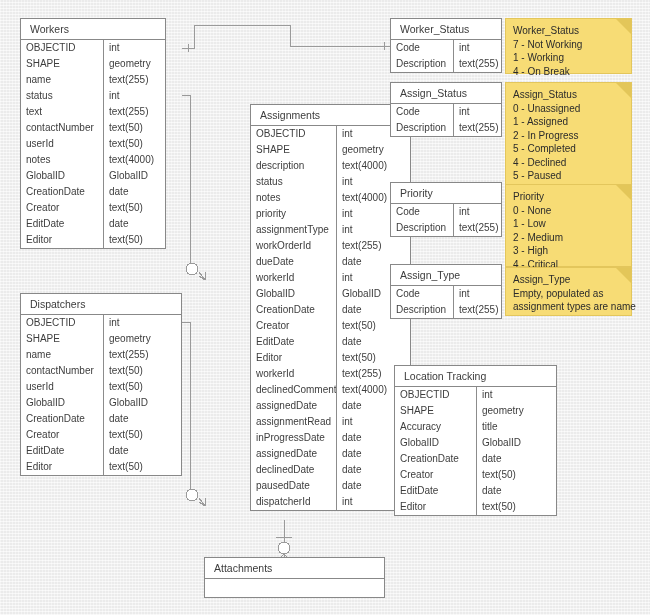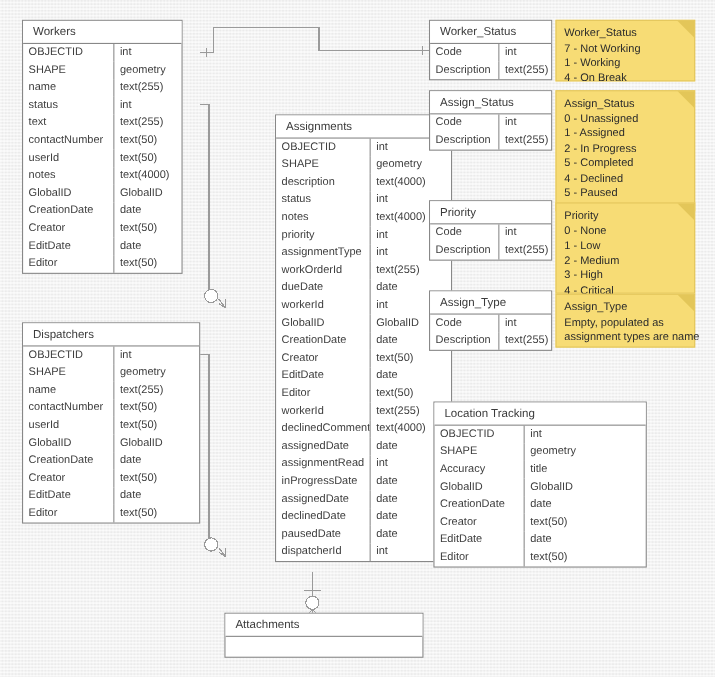--- a/index.html
+++ b/index.html
@@ -433,7 +433,7 @@
     </div>
   </div>
 
-  <div class="entity w-location" style="left:394px; top:365px; width:194px;">
+  <div class="entity w-location" style="left:394px; top:365px; width:163px;">
     <div class="ent-title">Location Tracking</div>
     <div class="ent-body">
       <div class="row">

